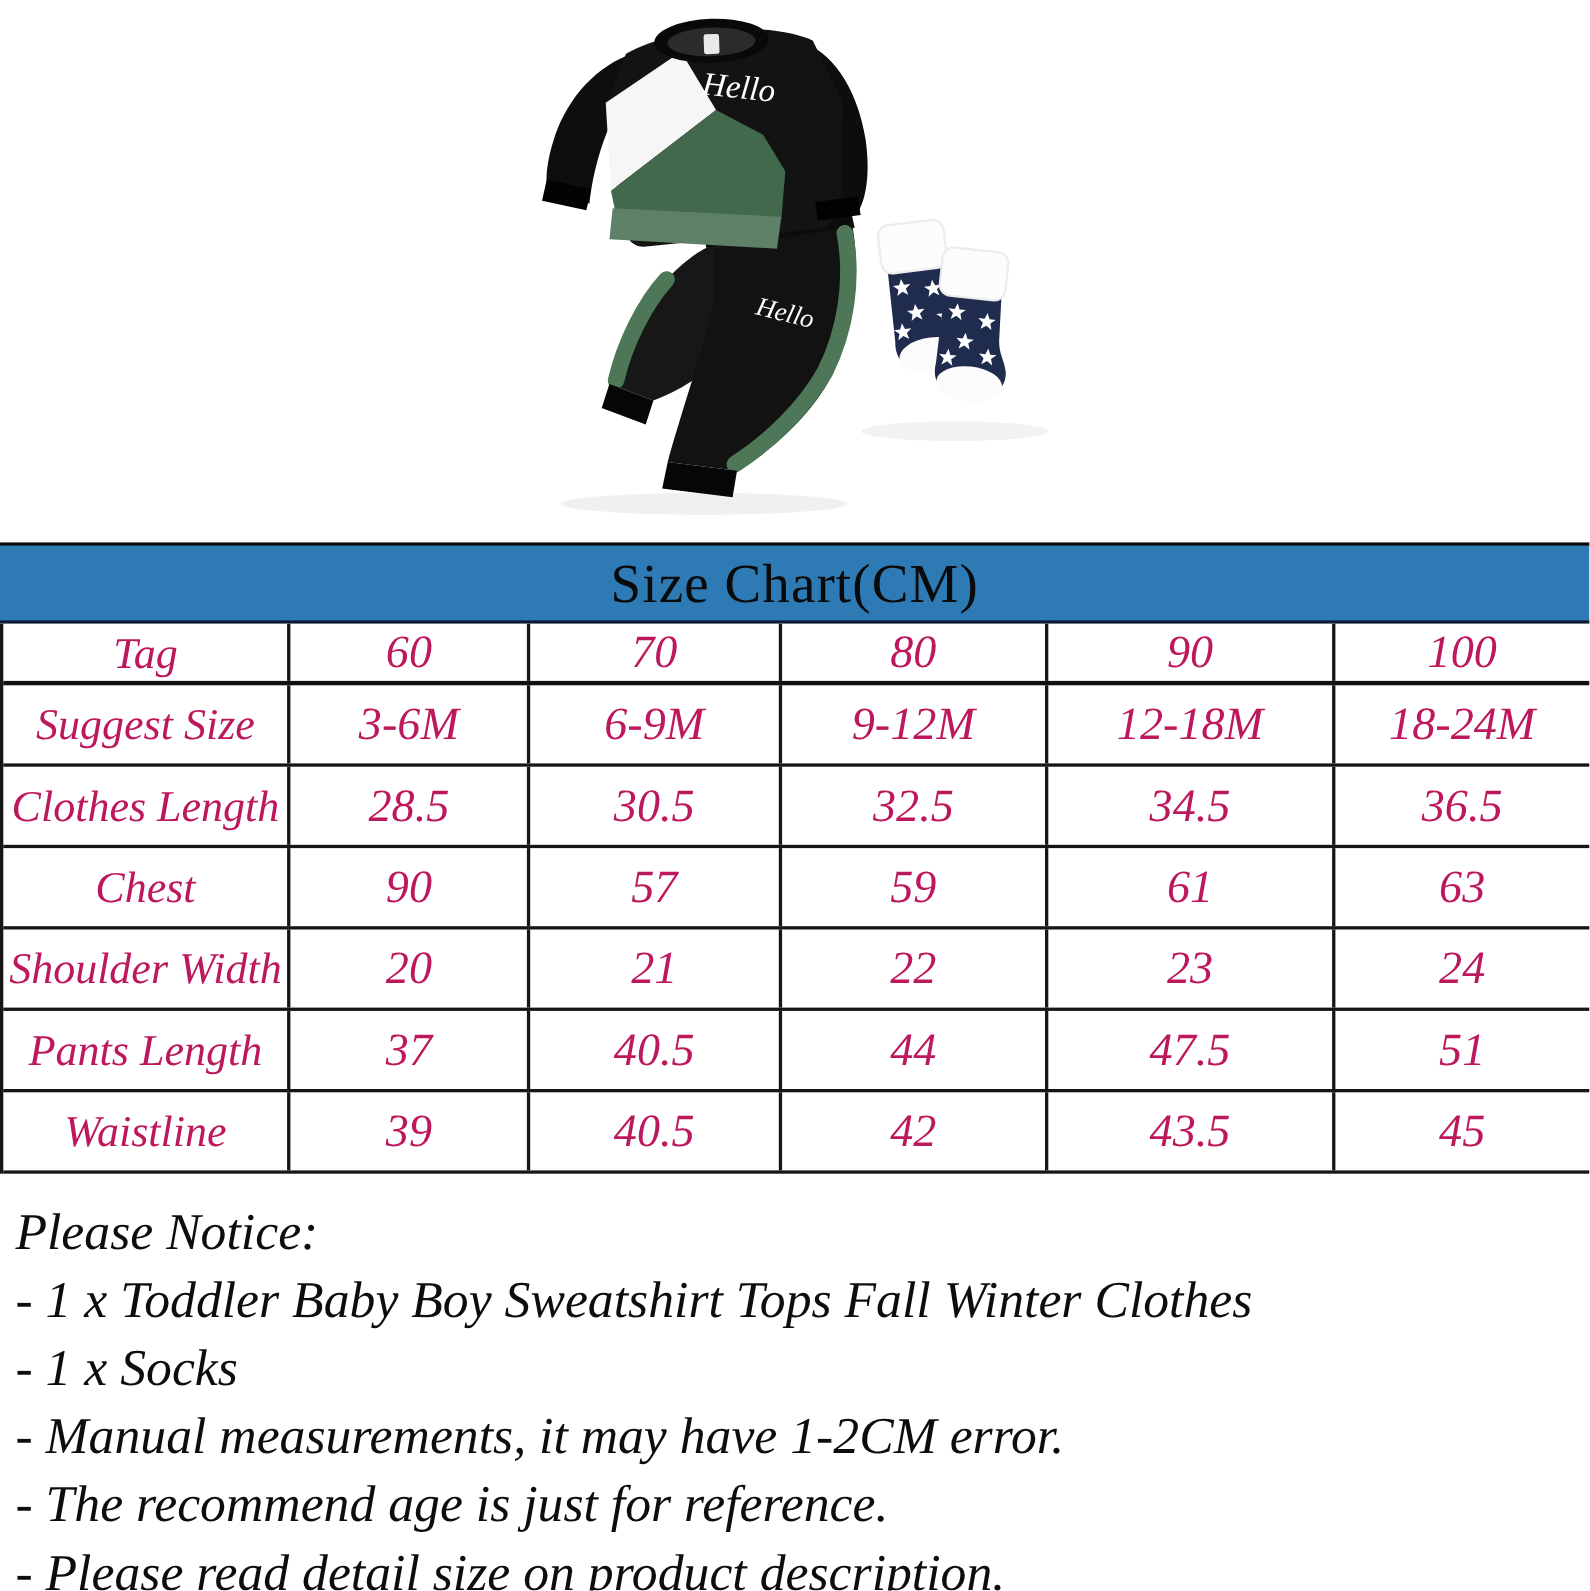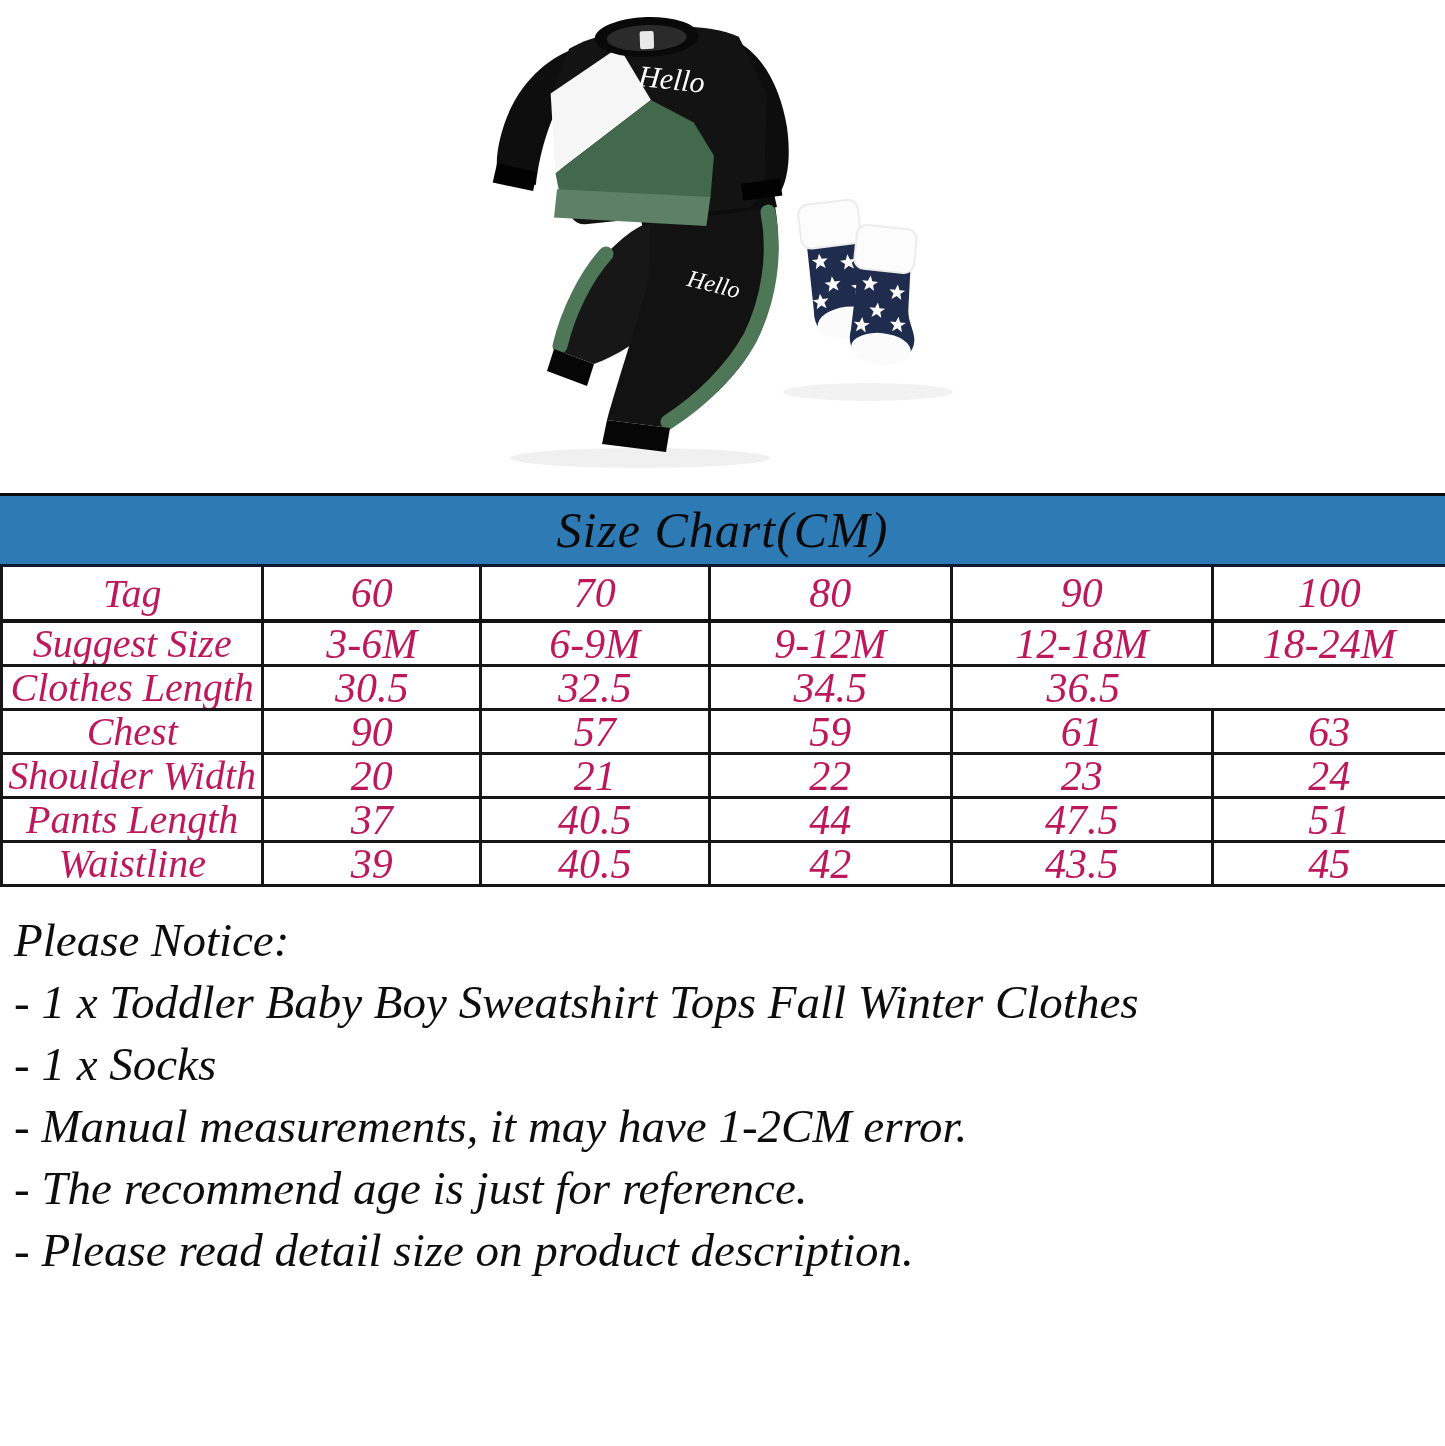--- a/index.html
+++ b/index.html
@@ -9,7 +9,7 @@
   .title-band{box-sizing:border-box;height:74px;background:#2d7ab5;
               border-top:3px solid #0c0c0c;border-bottom:3px solid #0e1a30;
               display:flex;align-items:center;justify-content:center;}
-  .title-band .title{font-style:italic;font-size:50px;color:#0a0a0a;letter-spacing:1px;}
+  .title-band .title{font-size:50px;color:#0a0a0a;letter-spacing:1px;}
   .size-table{box-sizing:border-box;border-left:3px solid #161616;background:#fff;}
   .tr{display:grid;grid-template-columns:18.13% 15.09% 15.85% 16.82% 18.06% auto;
       box-sizing:border-box;height:44px;border-bottom:3px solid #161616;}

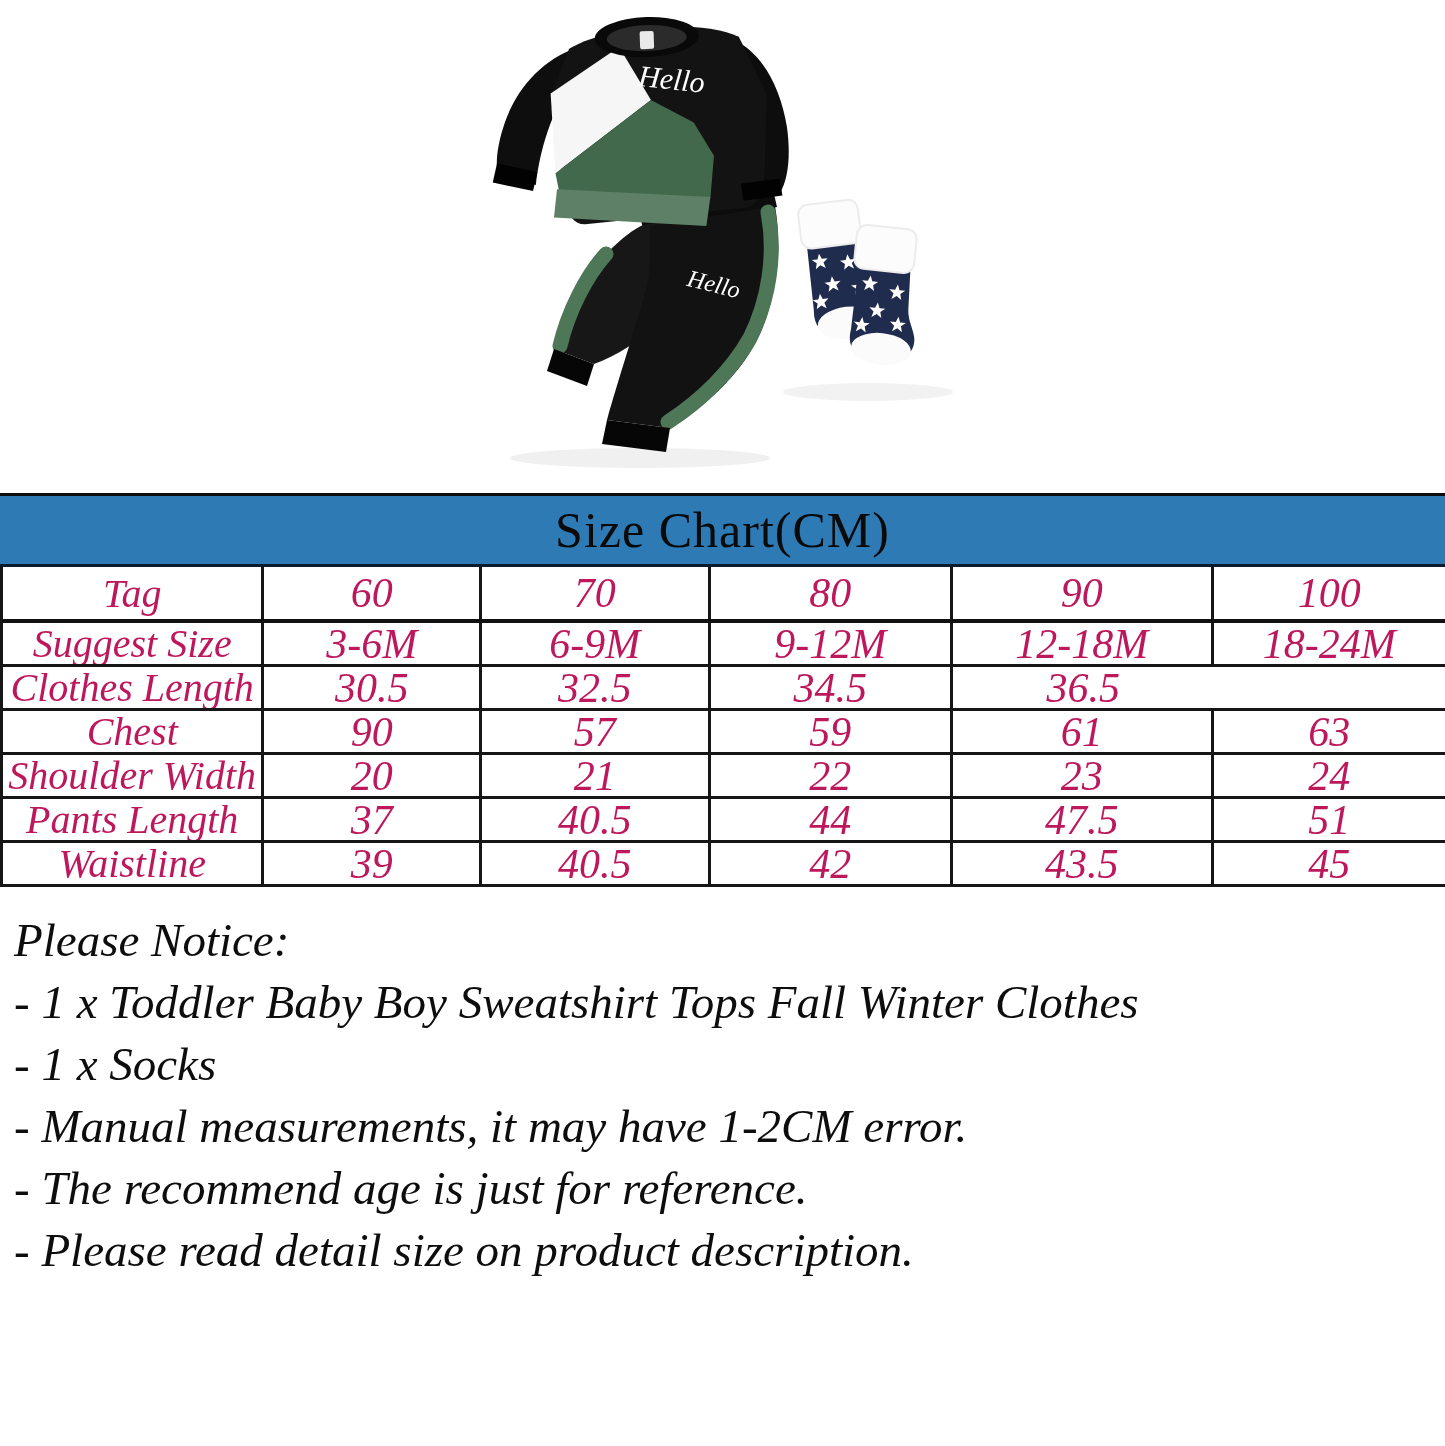--- a/index.html
+++ b/index.html
@@ -12,7 +12,7 @@
   .title-band .title{font-size:50px;color:#0a0a0a;letter-spacing:1px;}
   .size-table{box-sizing:border-box;border-left:3px solid #161616;background:#fff;}
   .tr{display:grid;grid-template-columns:18.13% 15.09% 15.85% 16.82% 18.06% auto;
-      box-sizing:border-box;height:44px;border-bottom:3px solid #161616;}
+      box-sizing:border-box;height:74px;border-bottom:3px solid #161616;}
   .tr.header{height:56px;border-bottom:4px solid #111;}
   .td{display:flex;align-items:center;justify-content:center;box-sizing:border-box;
       border-right:3px solid #161616;font-style:italic;font-size:42px;color:#be185d;

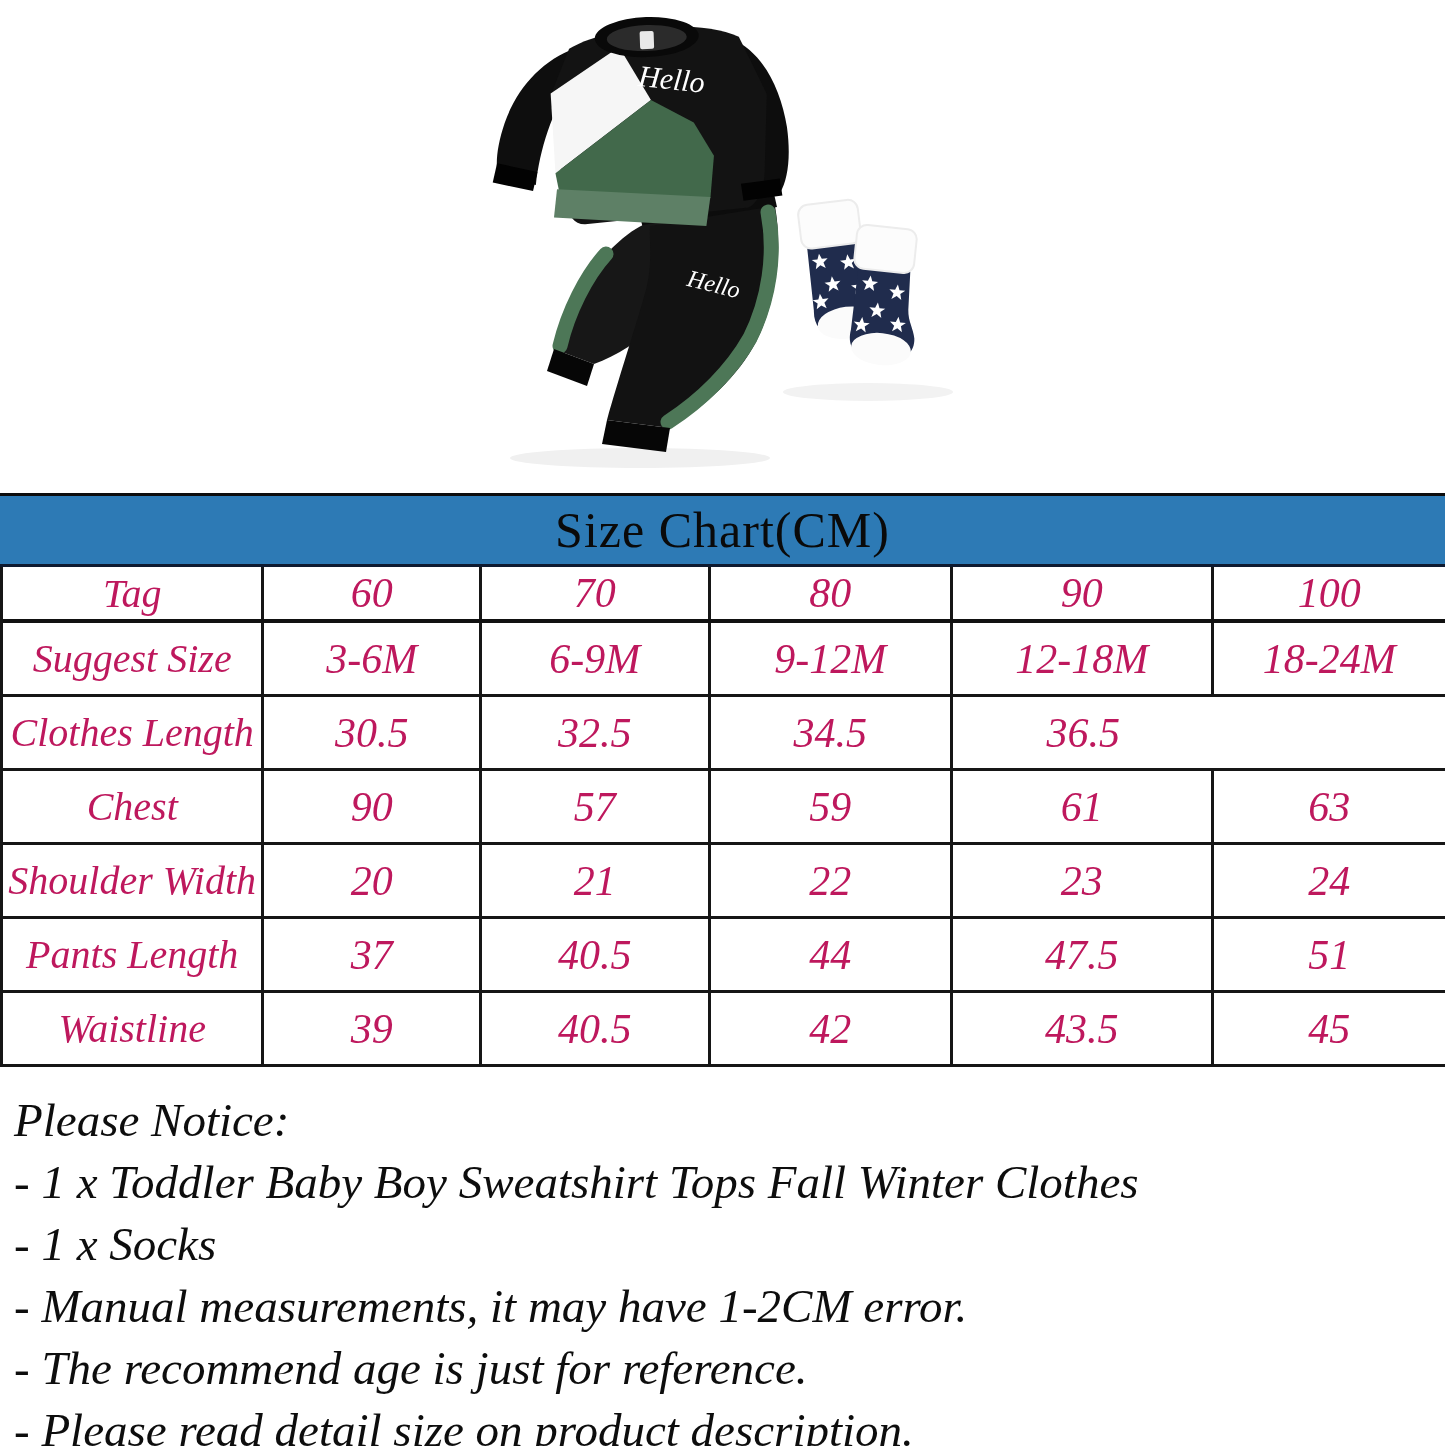--- a/index.html
+++ b/index.html
@@ -114,6 +114,7 @@
 
   <div class="tr">
     <div class="td label">Clothes Length</div>
+    <div class="td">28.5</div>
     <div class="td">30.5</div>
     <div class="td">32.5</div>
     <div class="td">34.5</div>

